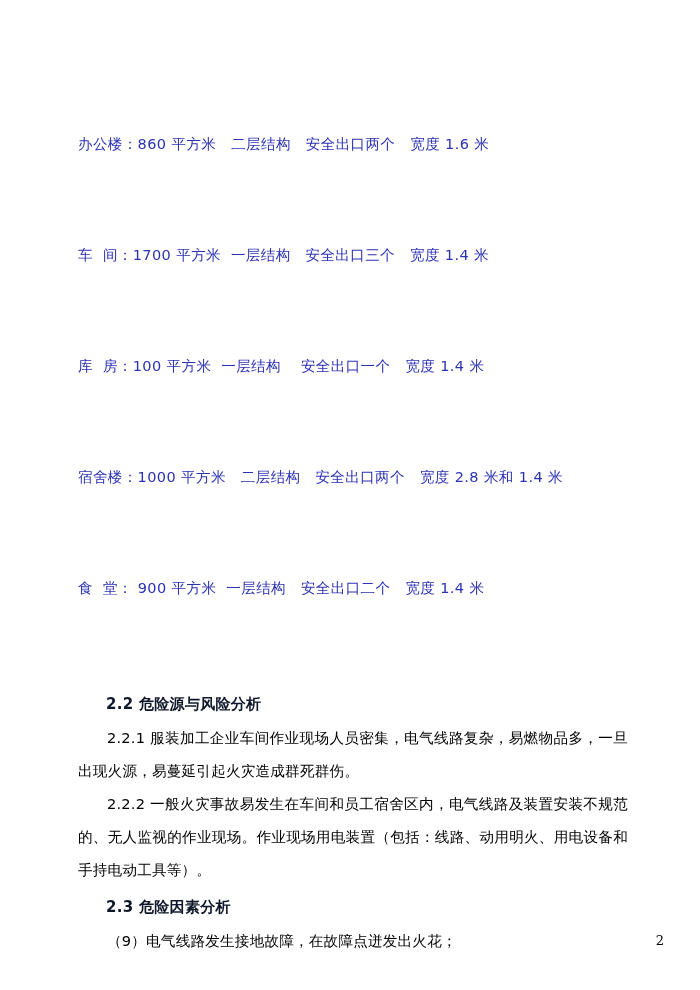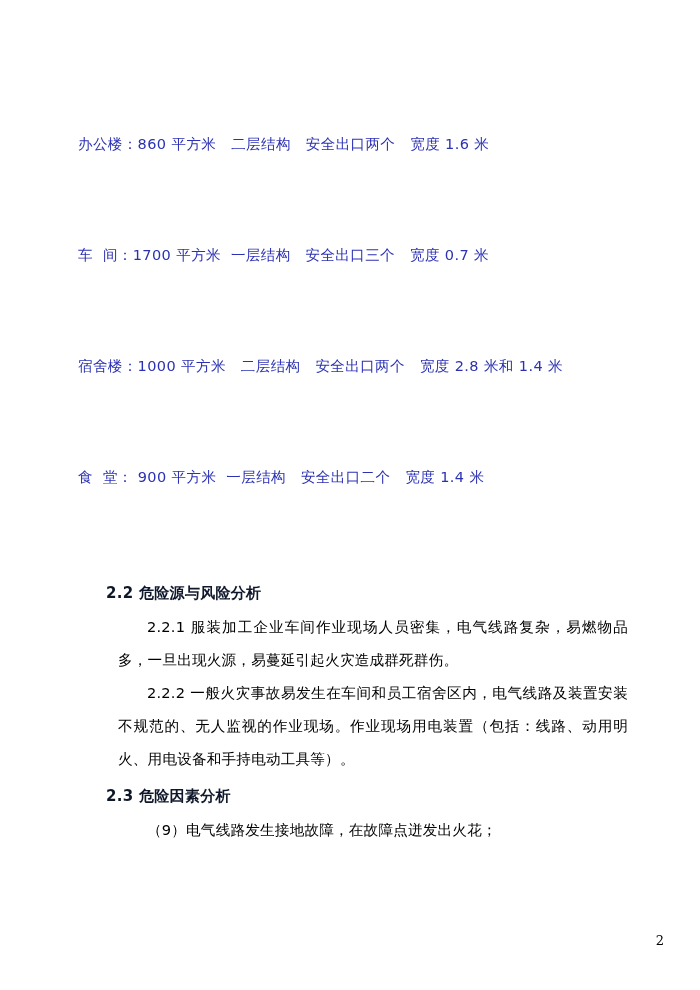--- a/index.html
+++ b/index.html
@@ -77,7 +77,7 @@
 
   <div class="blue-block">
     <div class="blue-line">办公楼：860 平方米   二层结构   安全出口两个   宽度 1.6 米</div>
-    <div class="blue-line">车  间：1700 平方米  一层结构   安全出口三个   宽度 0.7 米</div>
+    <div class="blue-line">车  间：1700 平方米  一层结构   安全出口三个   宽度 1.4 米</div>
     <div class="blue-line">宿舍楼：1000 平方米   二层结构   安全出口两个   宽度 2.8 米和 1.4 米</div>
     <div class="blue-line">食  堂： 900 平方米  一层结构   安全出口二个   宽度 1.4 米</div>
   </div>

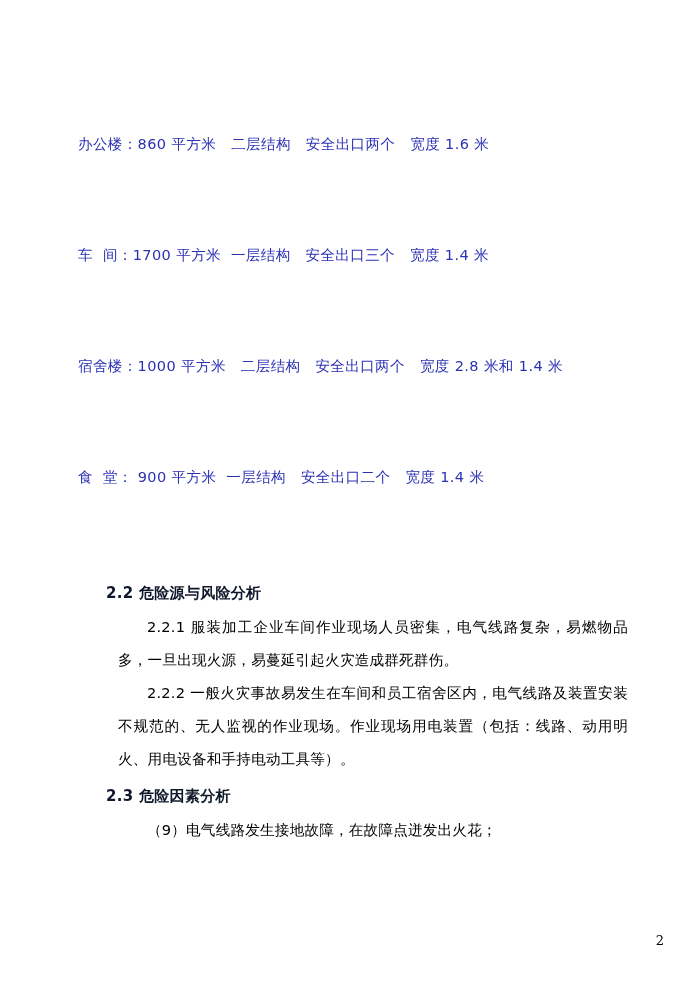--- a/index.html
+++ b/index.html
@@ -78,6 +78,7 @@
   <div class="blue-block">
     <div class="blue-line">办公楼：860 平方米   二层结构   安全出口两个   宽度 1.6 米</div>
     <div class="blue-line">车  间：1700 平方米  一层结构   安全出口三个   宽度 1.4 米</div>
+    <div class="blue-line">库  房：100 平方米  一层结构    安全出口一个   宽度 1.4 米</div>
     <div class="blue-line">宿舍楼：1000 平方米   二层结构   安全出口两个   宽度 2.8 米和 1.4 米</div>
     <div class="blue-line">食  堂： 900 平方米  一层结构   安全出口二个   宽度 1.4 米</div>
   </div>

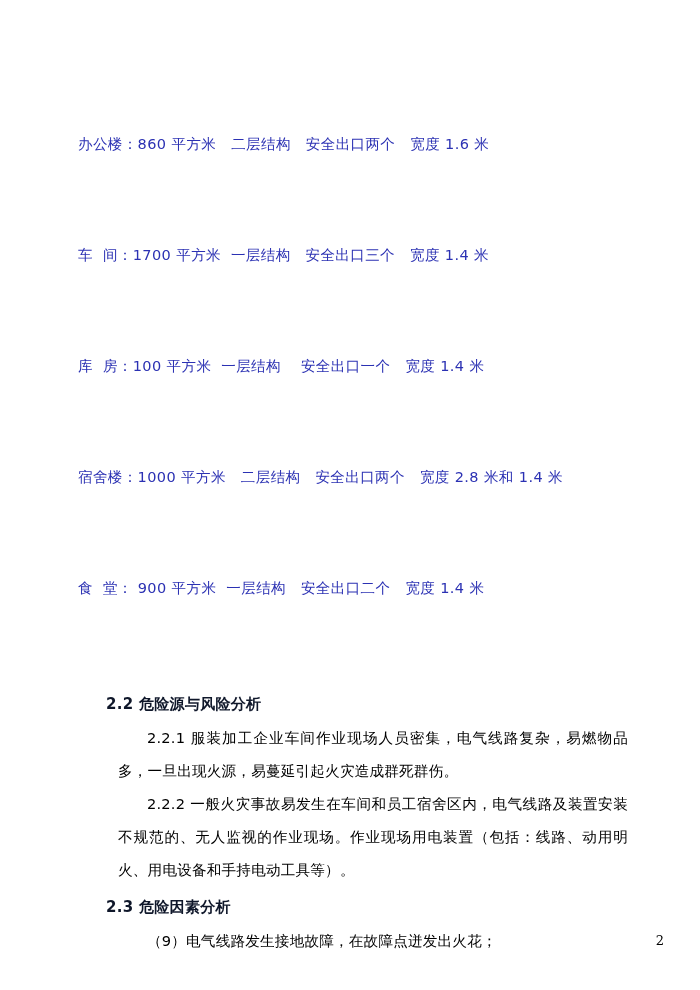--- a/index.html
+++ b/index.html
@@ -57,7 +57,6 @@
   }
   .para.indent {
     text-indent: 29px;
-    margin-left: 40px;
   }
   .spacer-4 { height: 4px; }
   .spacer-6 { height: 6px; }

